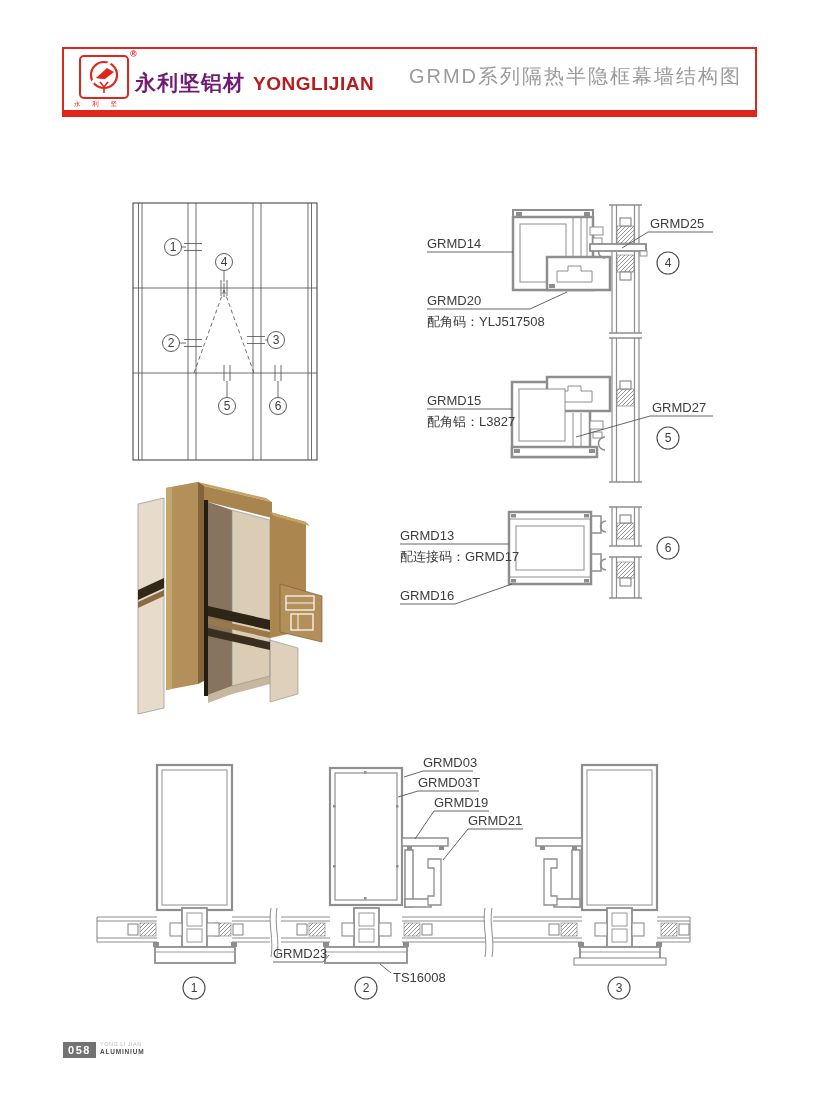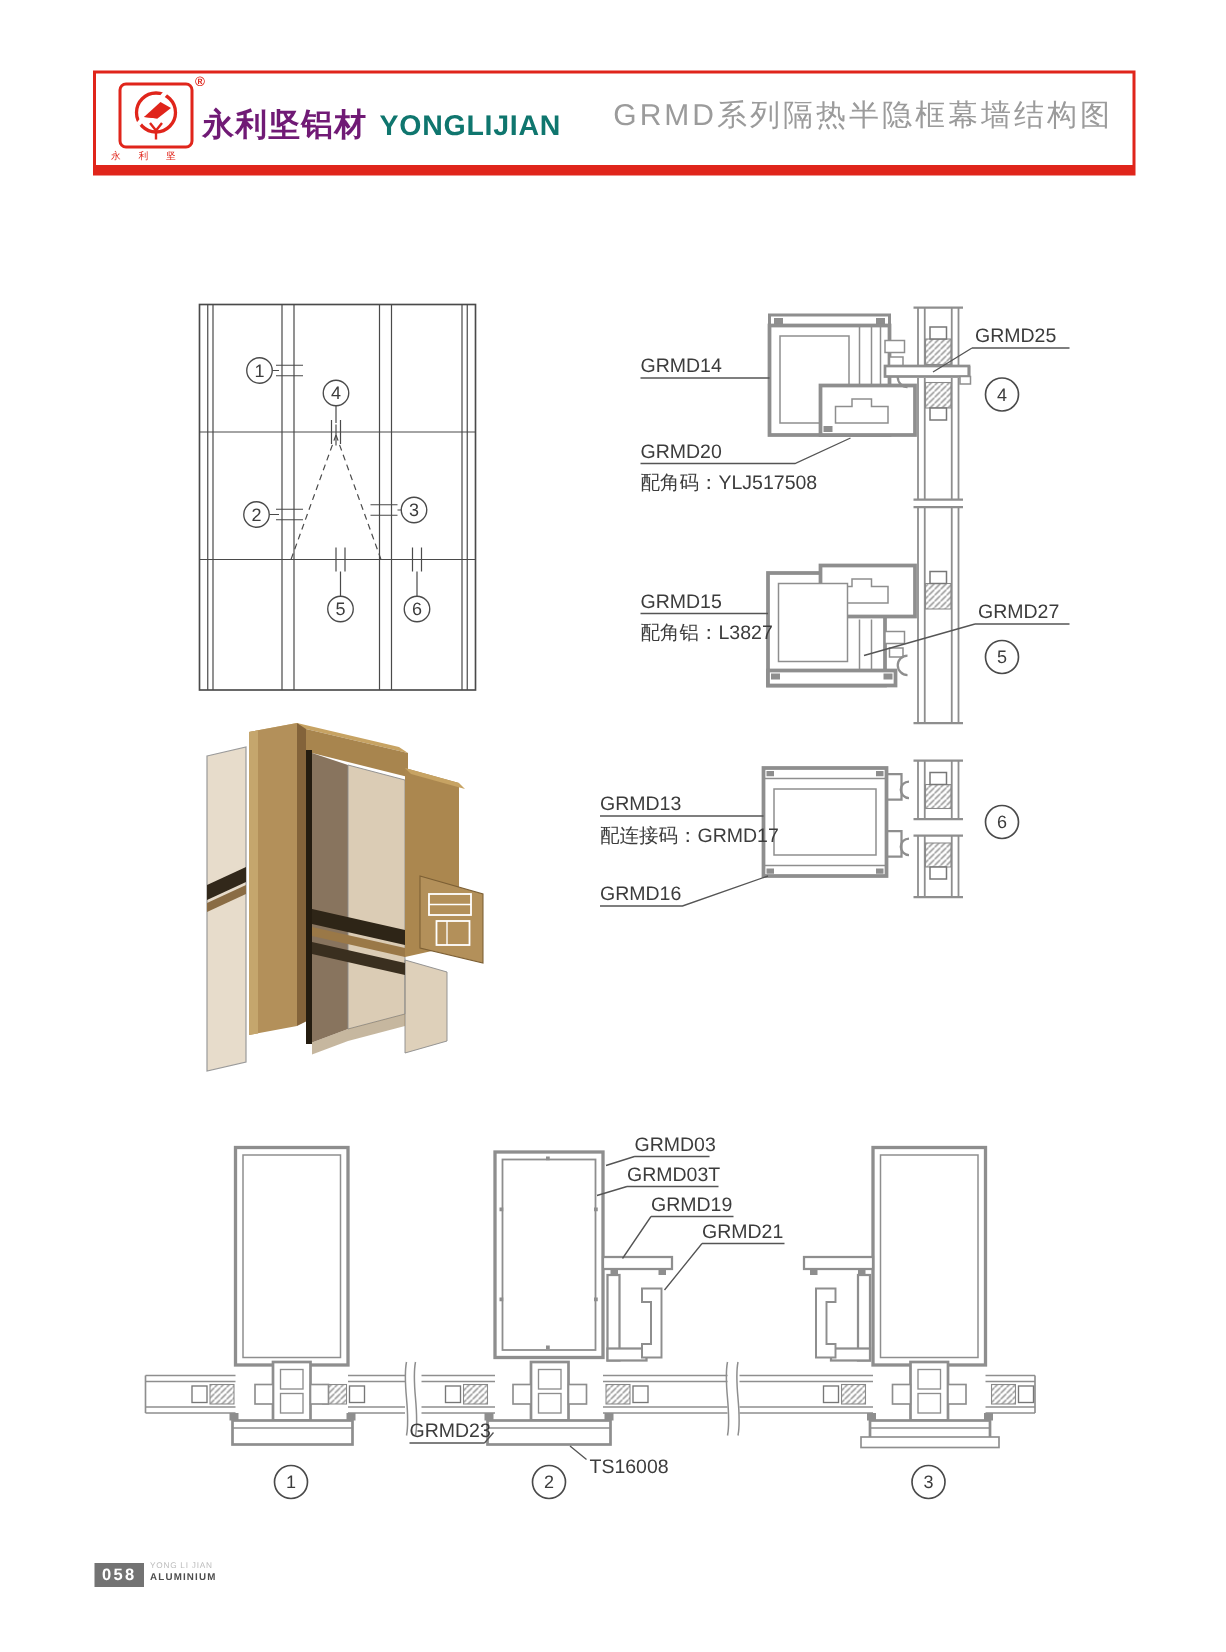--- a/index.html
+++ b/index.html
@@ -12,7 +12,7 @@
   .logo-chars{position:absolute;left:10px;top:51px;width:60px;color:#e0251b;font-size:6.5px;letter-spacing:5px;white-space:nowrap;}
   .brand{position:absolute;left:71px;top:20px;display:inline-flex;align-items:baseline;white-space:nowrap;}
   .brand-cn{color:#701a75;font-size:21px;font-weight:bold;letter-spacing:1px;}
-  .brand-en{color:#0f766e;font-size:19px;font-weight:bold;letter-spacing:.5px;margin-left:8px;}
+  .brand-en{color:#b91c1c;font-size:19px;font-weight:bold;letter-spacing:.5px;margin-left:8px;}
   .header-title{position:absolute;right:13px;top:14px;text-align:left;}
   .title-cn{color:#9b9b9b;font-size:20px;letter-spacing:2px;white-space:nowrap;}
   .title-en{color:#9b9b9b;font-size:10px;margin-top:4px;white-space:nowrap;}

